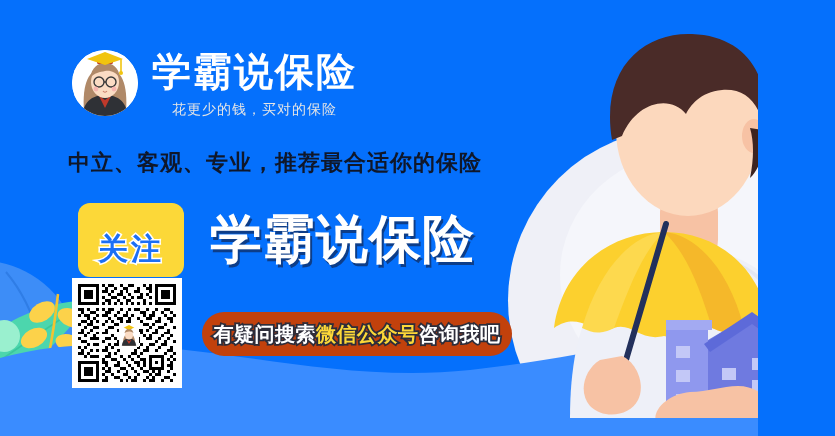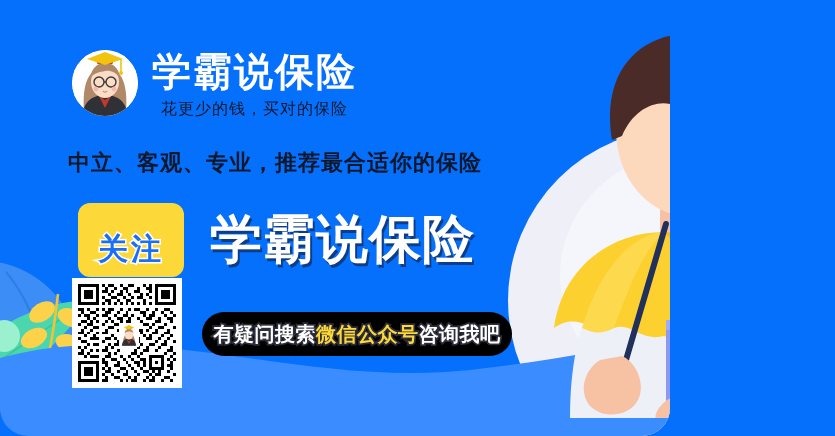--- a/index.html
+++ b/index.html
@@ -9,9 +9,8 @@
     background:#0570fc;
   }
   .banner{
-    position:relative;width:670px;height:436px;overflow:hidden;
+    position:relative;width:758px;height:436px;overflow:hidden;
     background:#0570fc;
-    border-radius:28px;
   }
 
   

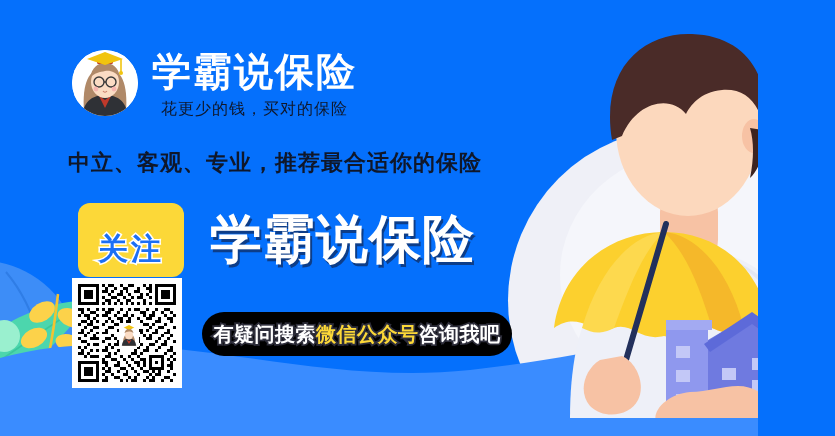--- a/index.html
+++ b/index.html
@@ -55,7 +55,7 @@
     letter-spacing:2px;
   }
   .brand-tagline{
-    font-size:16px;line-height:18px;color:#0f172a;letter-spacing:1px;
+    font-size:14px;line-height:18px;color:#e5e5e5;letter-spacing:1px;
     margin-top:6px;text-align:center;
   }
 

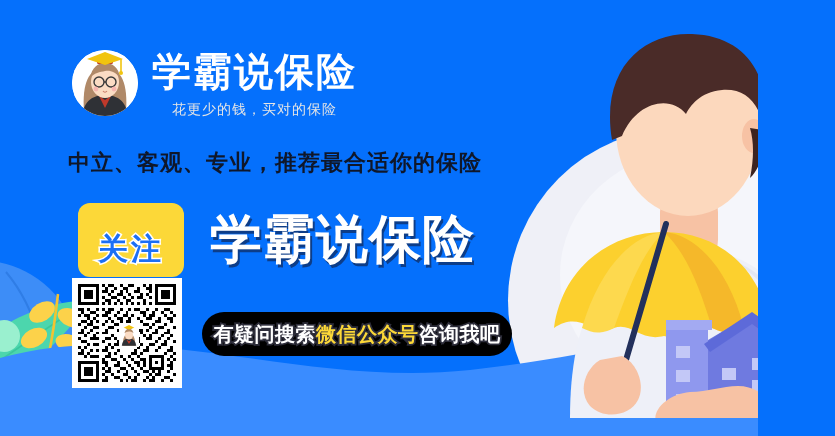--- a/index.html
+++ b/index.html
@@ -97,7 +97,7 @@
   
   .cta-pill{
     position:absolute;left:202px;top:312px;width:310px;height:44px;
-    background:#000000;border-radius:22px;
+    background:#c2410c;border-radius:22px;
     display:flex;align-items:center;justify-content:center;
   }
   .cta-text{

